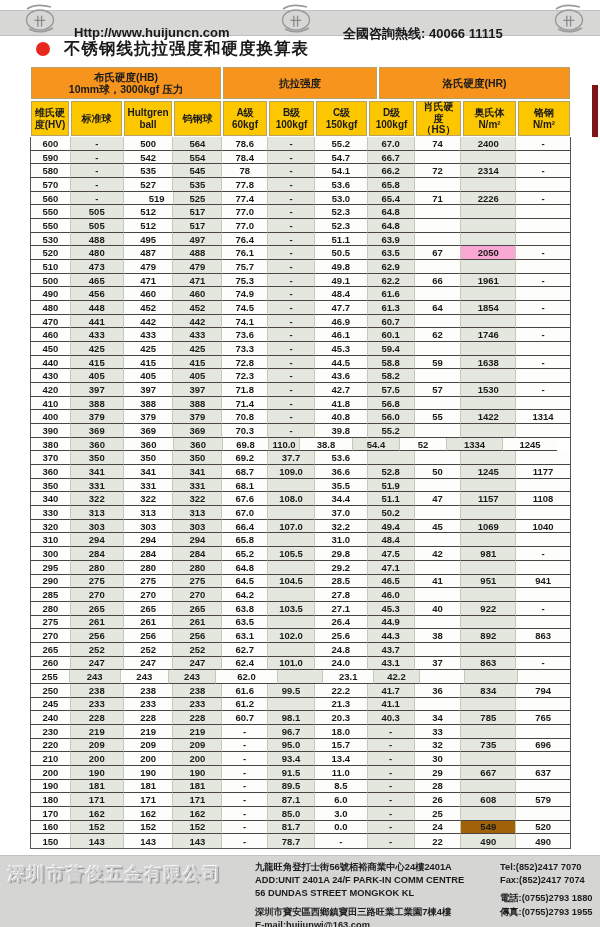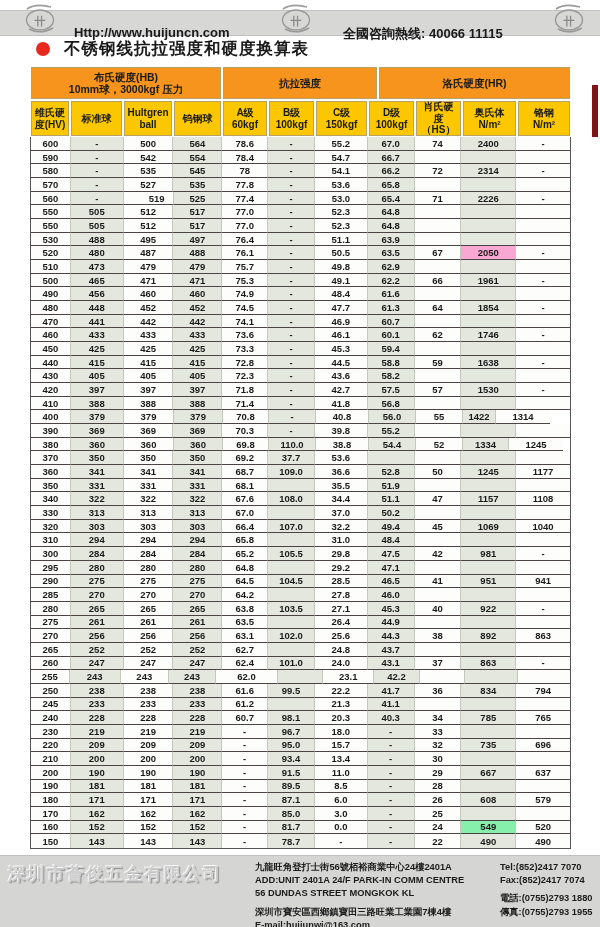--- a/index.html
+++ b/index.html
@@ -410,7 +410,7 @@
           <div class="tcell" style="width: 53px;">40.8</div>
           <div class="tcell" style="width: 47px; background: rgb(227, 231, 222);">56.0</div>
           <div class="tcell" style="width: 47px;">55</div>
-          <div class="tcell" style="width: 33px; background: rgb(227, 231, 222);">1422</div>
+          <div class="tcell" style="width: 55px; background: rgb(227, 231, 222);">1422</div>
           <div class="tcell" style="width: 54px;">1314</div>
         </div>
         <div class="trow">

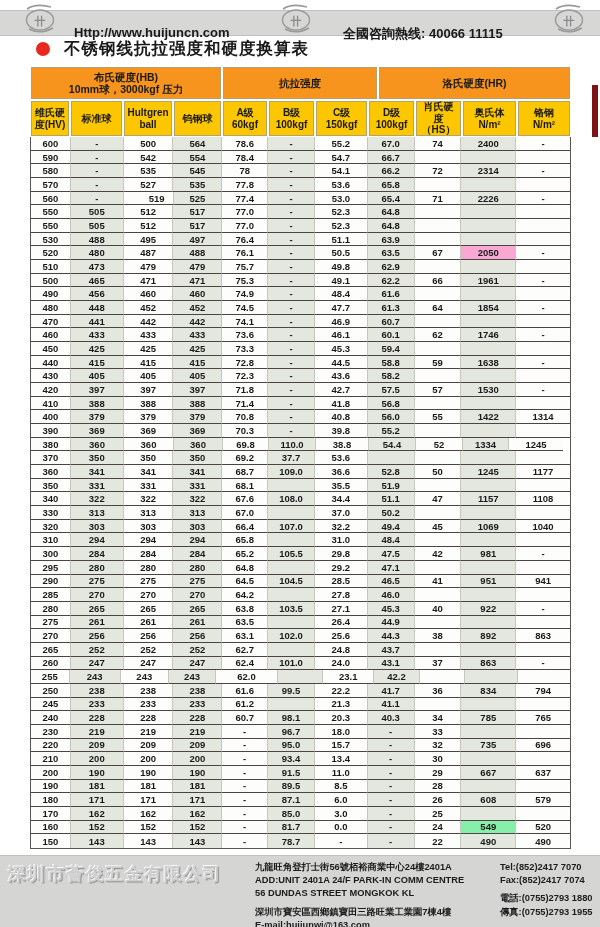--- a/index.html
+++ b/index.html
@@ -432,7 +432,7 @@
           <div class="tcell" style="width: 50px;">360</div>
           <div class="tcell" style="width: 49px; background: rgb(227, 231, 222);">360</div>
           <div class="tcell" style="width: 46px;">69.8</div>
-          <div class="tcell" style="width: 47px; background: rgb(227, 231, 222);">110.0</div>
+          <div class="tcell" style="width: 31px; background: rgb(227, 231, 222);">110.0</div>
           <div class="tcell" style="width: 53px;">38.8</div>
           <div class="tcell" style="width: 47px; background: rgb(227, 231, 222);">54.4</div>
           <div class="tcell" style="width: 47px;">52</div>

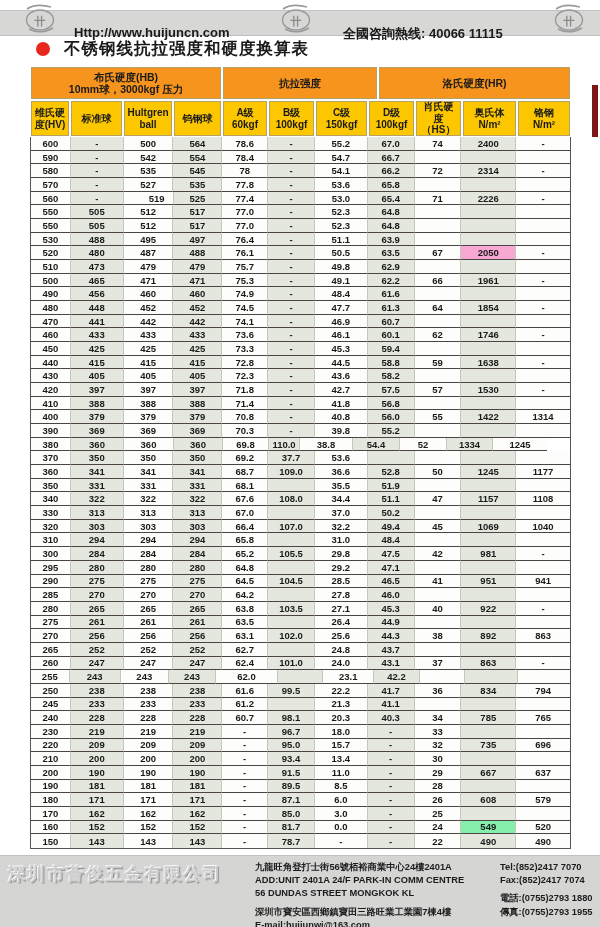--- a/index.html
+++ b/index.html
@@ -436,7 +436,7 @@
           <div class="tcell" style="width: 53px;">38.8</div>
           <div class="tcell" style="width: 47px; background: rgb(227, 231, 222);">54.4</div>
           <div class="tcell" style="width: 47px;">52</div>
-          <div class="tcell" style="width: 46px; background: rgb(227, 231, 222);">1334</div>
+          <div class="tcell" style="width: 56px; background: rgb(227, 231, 222);">1334</div>
           <div class="tcell" style="width: 54px;">1245</div>
         </div>
         <div class="trow">

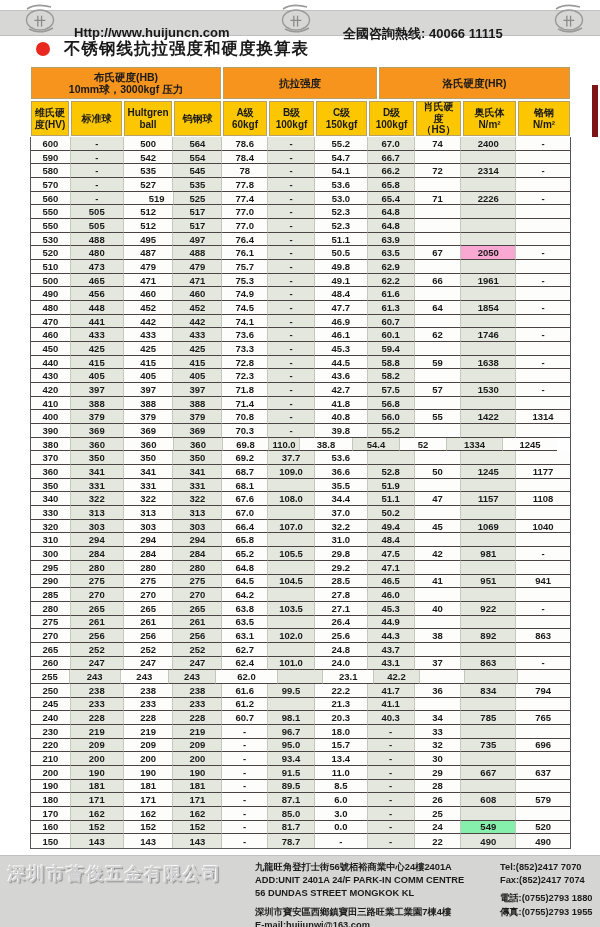--- a/index.html
+++ b/index.html
@@ -800,7 +800,7 @@
           <div class="tcell" style="width: 53px;">0.0</div>
           <div class="tcell" style="width: 47px; background: rgb(227, 231, 222);">-</div>
           <div class="tcell" style="width: 47px;">24</div>
-          <div class="tcell" style="width: 55px; background: #86efac;">549</div>
+          <div class="tcell" style="width: 55px; background: #a16207;">549</div>
           <div class="tcell" style="width: 54px;">520</div>
         </div>
         <div class="trow">

